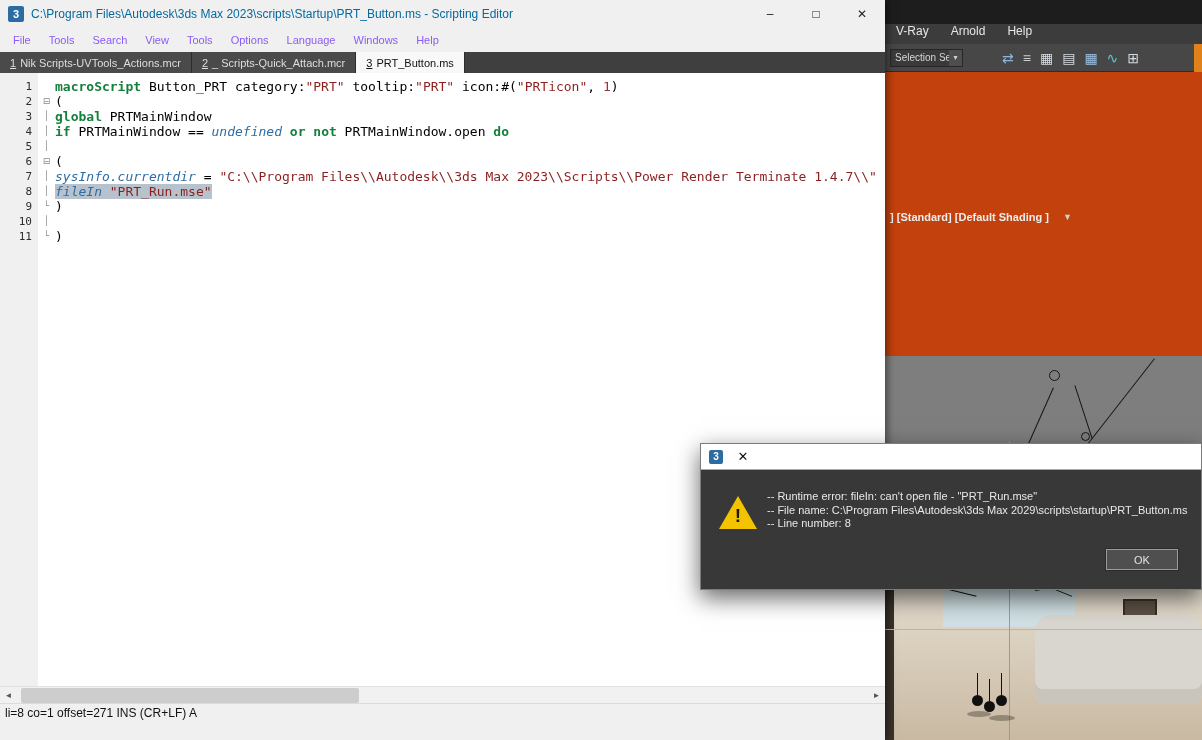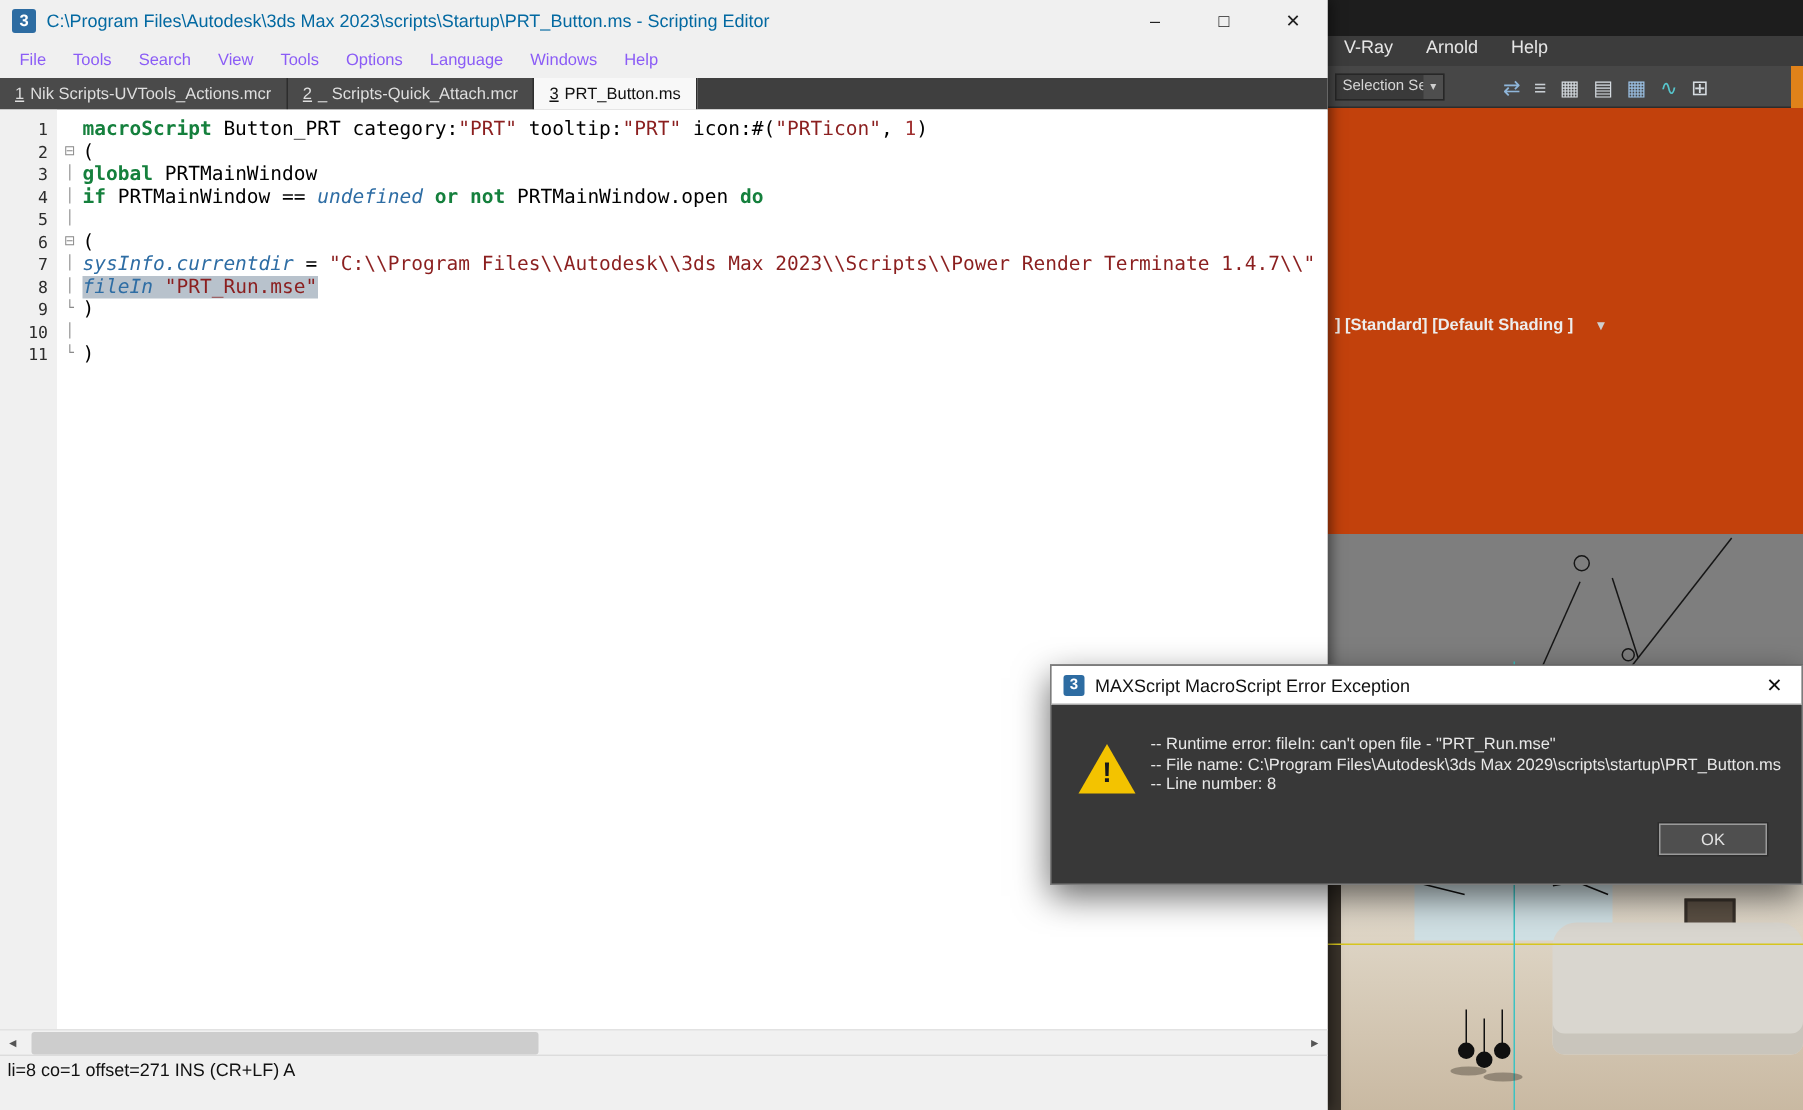--- a/index.html
+++ b/index.html
@@ -231,7 +231,6 @@
   <div class="dialog">
     <div class="dlg-title">
       <span class="dlg-icon">3</span>
-      <span class="dlg-title-text">MAXScript MacroScript Error Exception</span>
       <span class="dlg-close">✕</span>
     </div>
     <div class="dlg-body">

